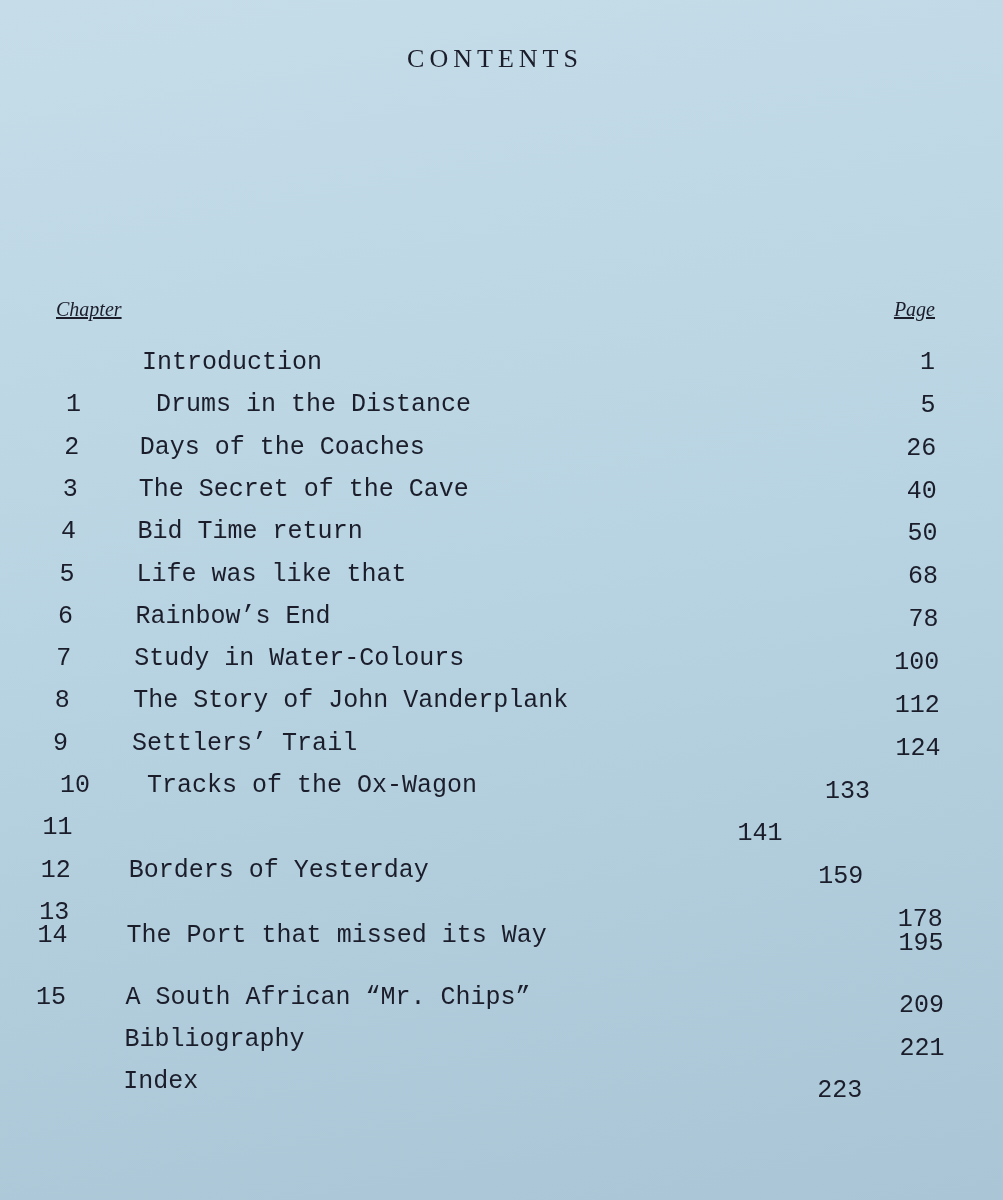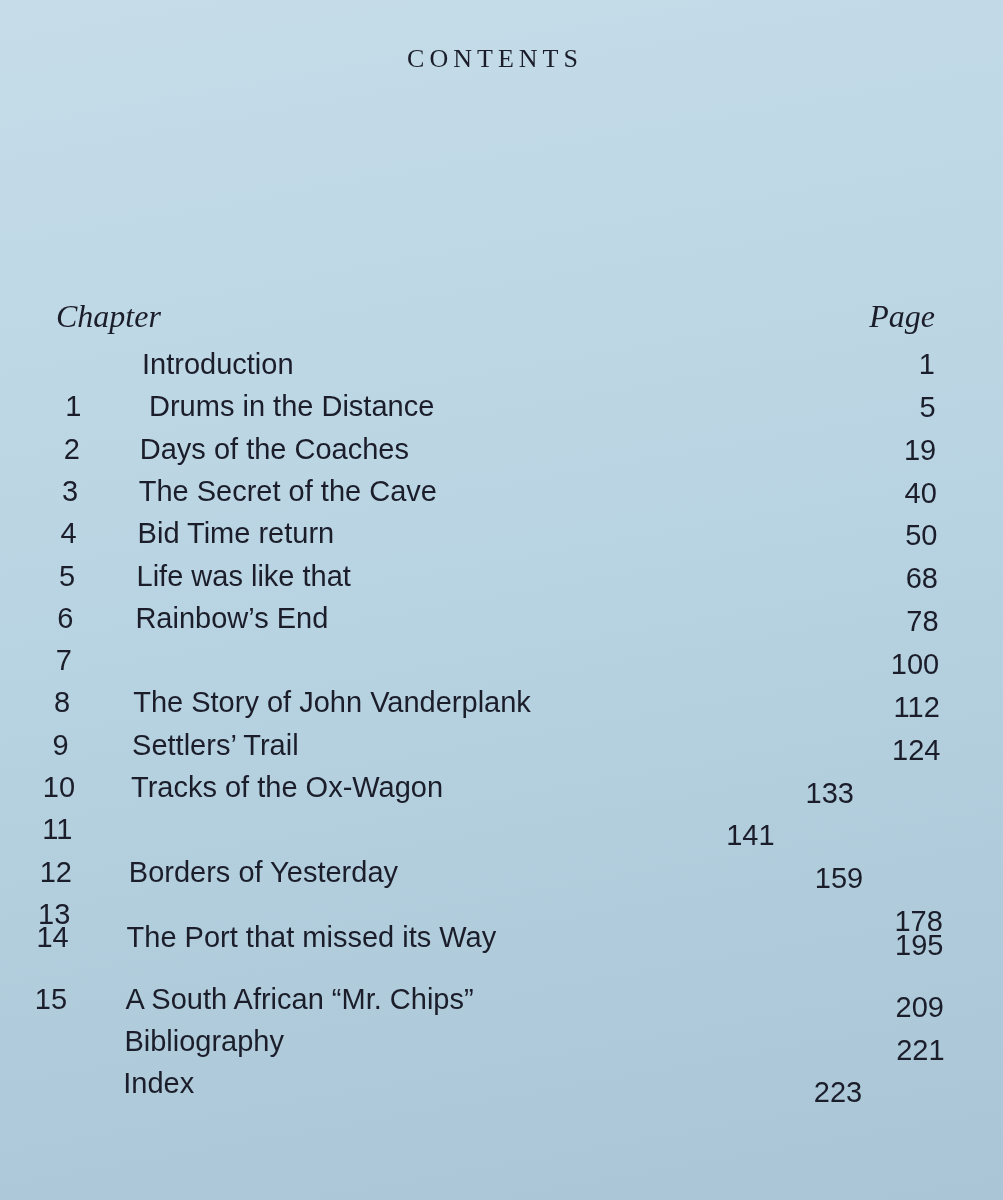--- a/index.html
+++ b/index.html
@@ -17,8 +17,9 @@
       font-family: "Liberation Serif", serif;
     }
     .hdr {
-      position: absolute; top: 298px; font-style: italic; font-size: 32px;
+      position: absolute; top: 298px; font-style: italic; font-size: 20px;
       font-family: "Liberation Serif", serif;
+      text-decoration: underline;
     }
     .hdr.chapter { left: 56px; }
     .hdr.page-h { right: 68px; }

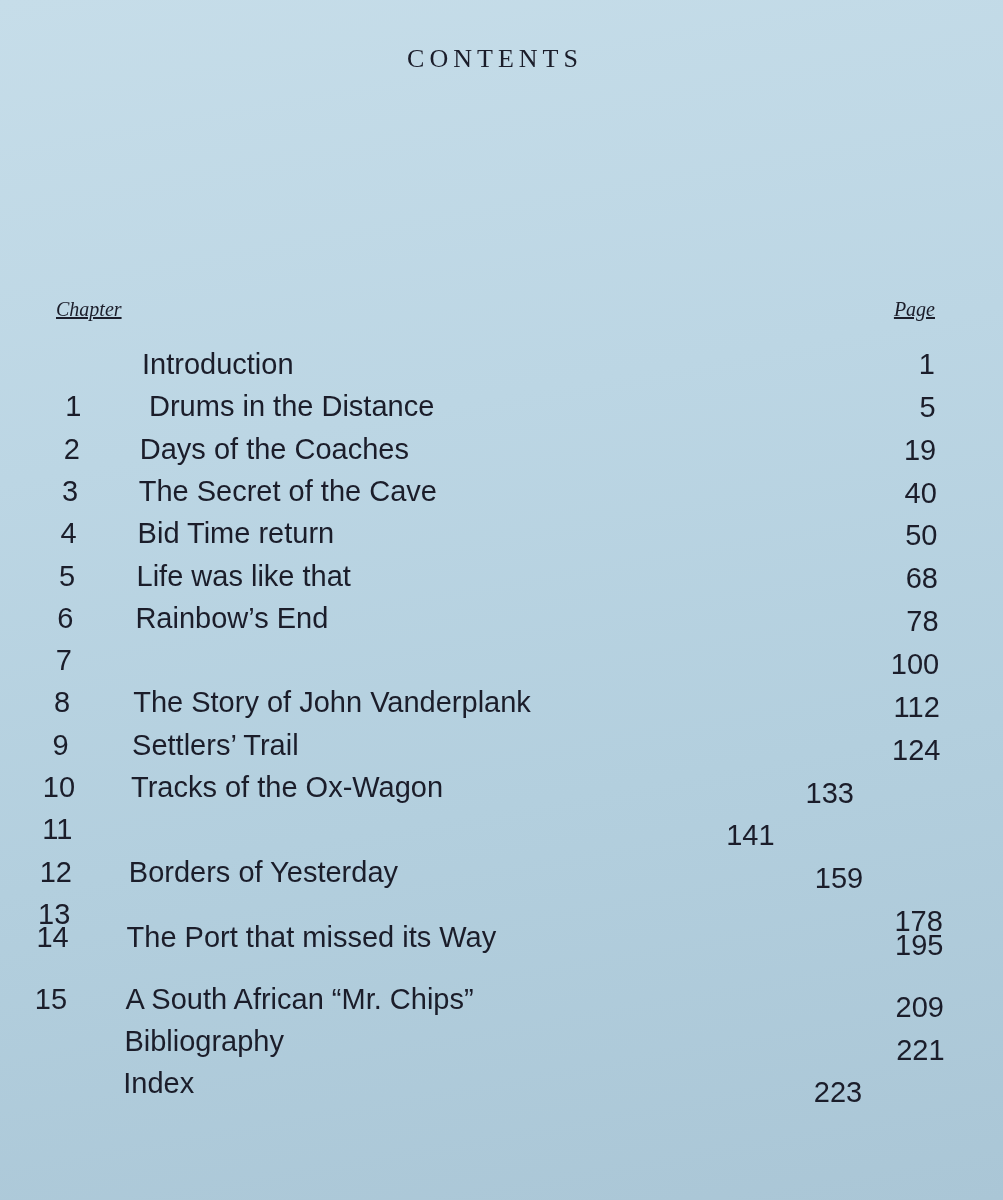--- a/index.html
+++ b/index.html
@@ -23,7 +23,7 @@
     }
     .hdr.chapter { left: 56px; }
     .hdr.page-h { right: 68px; }
-    .row { position: absolute; height: 40px; font-size: 29px; font-family: Liberation Sans, sans-serif; }
+    .row { position: absolute; height: 40px; font-size: 25px; font-family: Liberation Mono, monospace; }
     .row .num { position: absolute; width: 50px; text-align: center; }
     .row .ttl { position: absolute; white-space: nowrap; }
     .row .pg { position: absolute; text-align: right; width: 100px; }

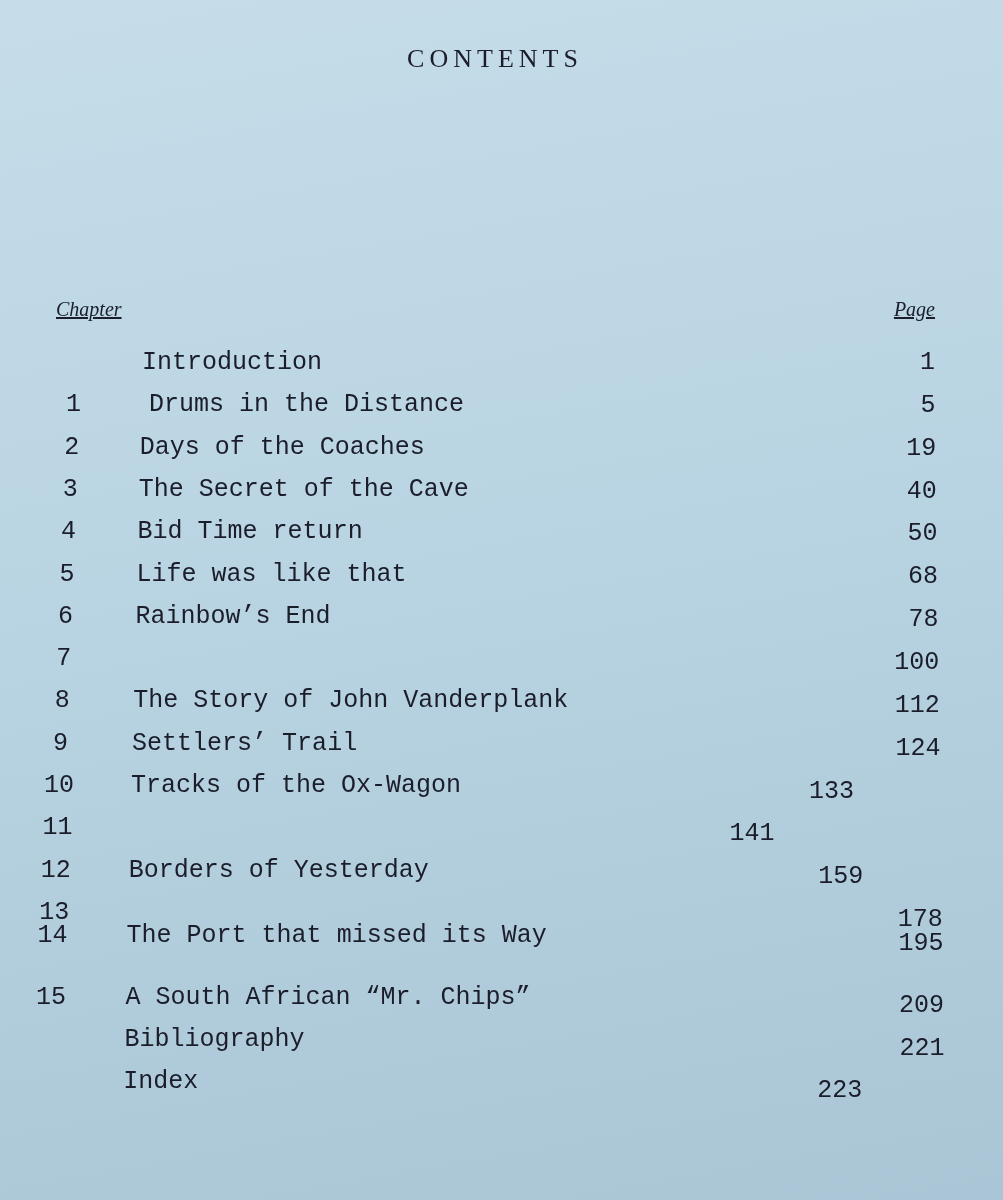--- a/index.html
+++ b/index.html
@@ -43,7 +43,7 @@
       </div>
       <div class="row" style="top: 390.3px; left: 0px; width: 1003px;">
         <span class="num" style="left:48.4px">1</span>
-        <span class="ttl" style="left:149px">Drums in the Distance</span>
+        <span class="ttl" style="left:156px">Drums in the Distance</span>
         <span class="pg" style="right:67.4px;top:0.55px">5</span>
       </div>
       <div class="row" style="top: 432.6px; left: 0px; width: 1003px;">

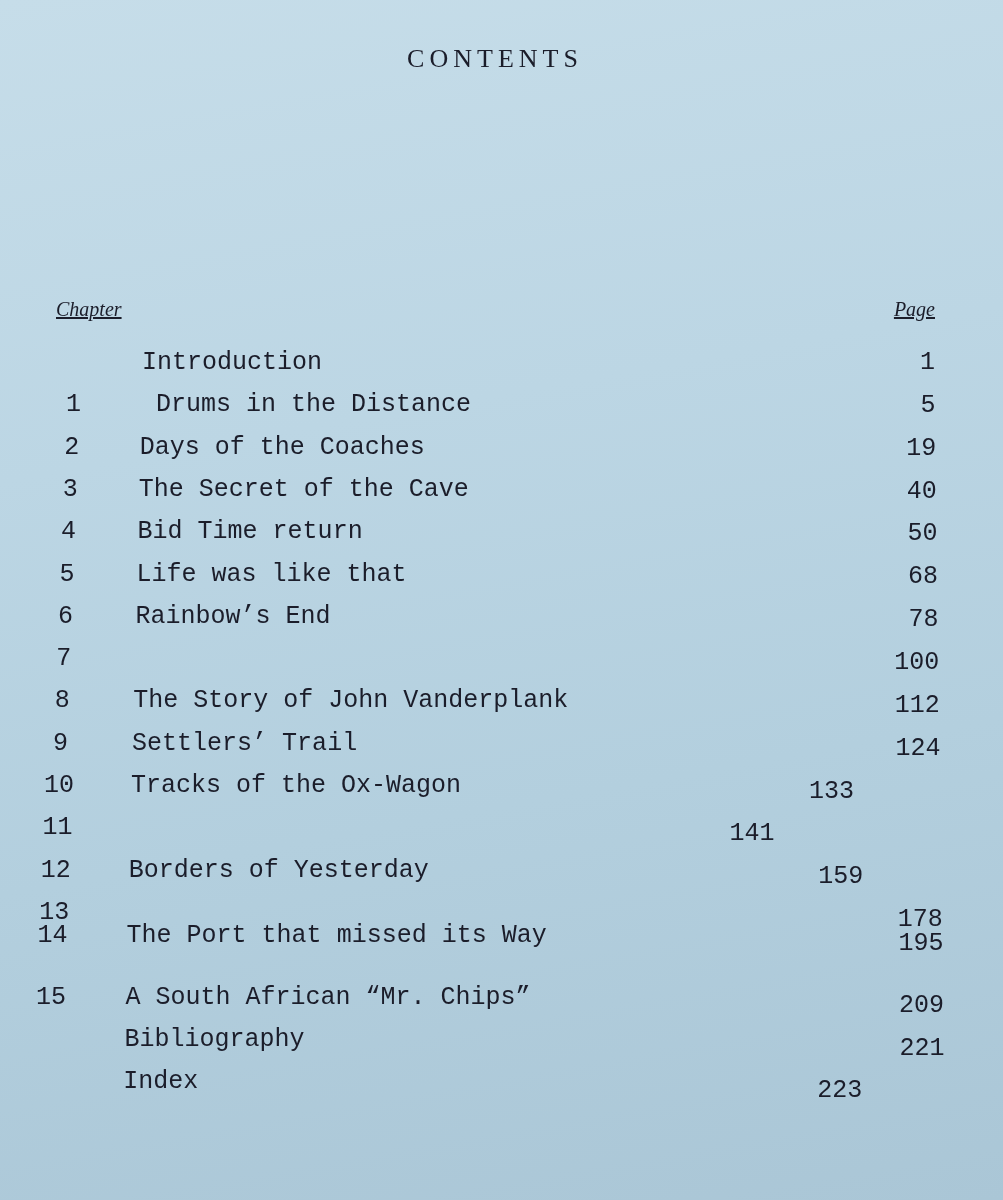--- a/index.html
+++ b/index.html
@@ -49,7 +49,7 @@
       <div class="row" style="top: 432.6px; left: 0px; width: 1003px;">
         <span class="num" style="left:46.8px">2</span>
         <span class="ttl" style="left:139.8px">Days of the Coaches</span>
-        <span class="pg" style="right:66.8px;top:1.1px">19</span>
+        <span class="pg" style="right:66.8px;top:1.1px">26</span>
       </div>
       <div class="row" style="top: 474.9px; left: 0px; width: 1003px;">
         <span class="num" style="left:45.2px">3</span>

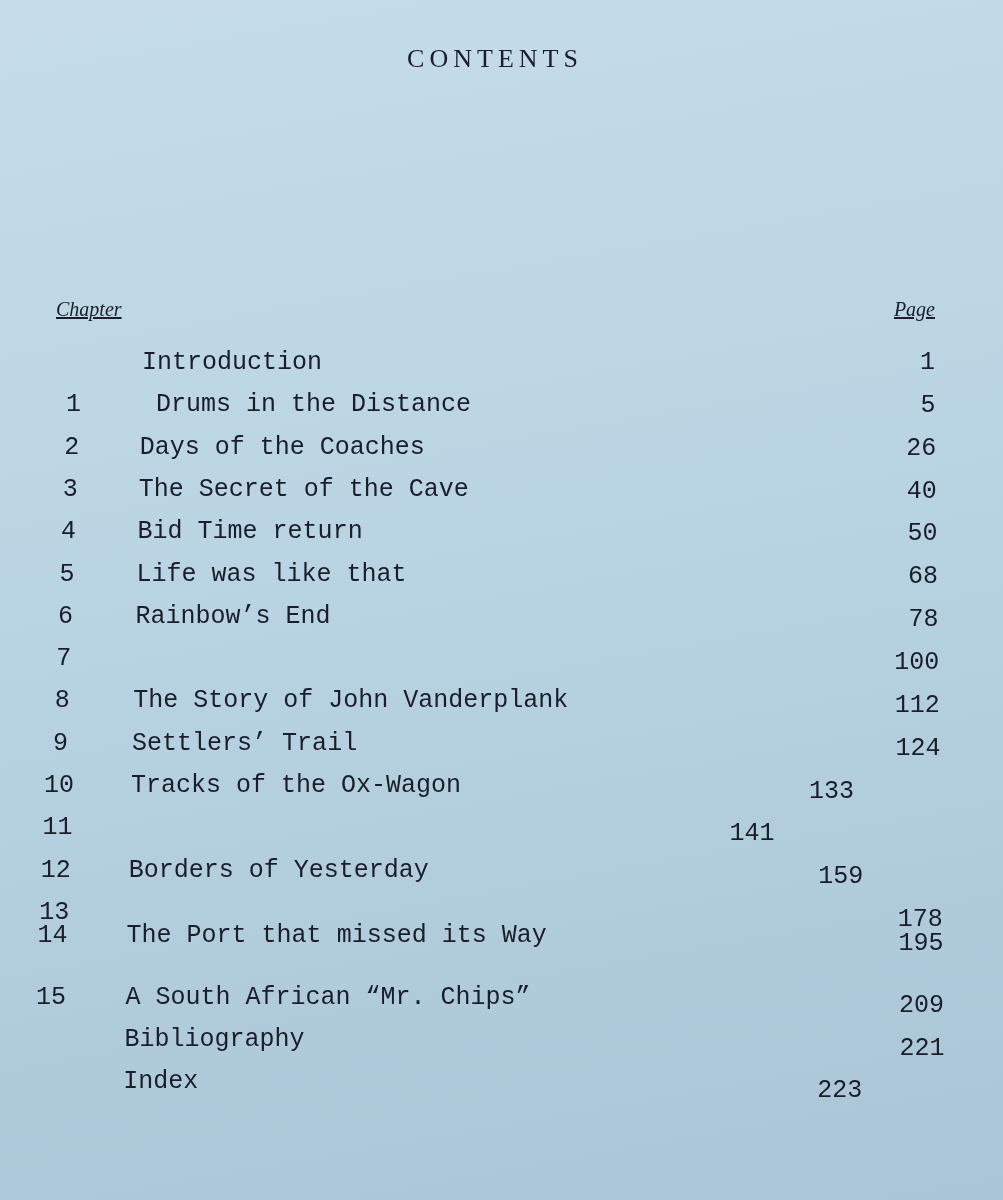--- a/index.html
+++ b/index.html
@@ -73,6 +73,7 @@
       </div>
       <div class="row" style="top: 644.1px; left: 0px; width: 1003px;">
         <span class="num" style="left:38.8px">7</span>
+        <span class="ttl" style="left:134.3px">Study in Water-Colours</span>
         <span class="pg" style="right:63.8px;top:3.8500000000000005px">100</span>
       </div>
       <div class="row" style="top: 686.4px; left: 0px; width: 1003px;">

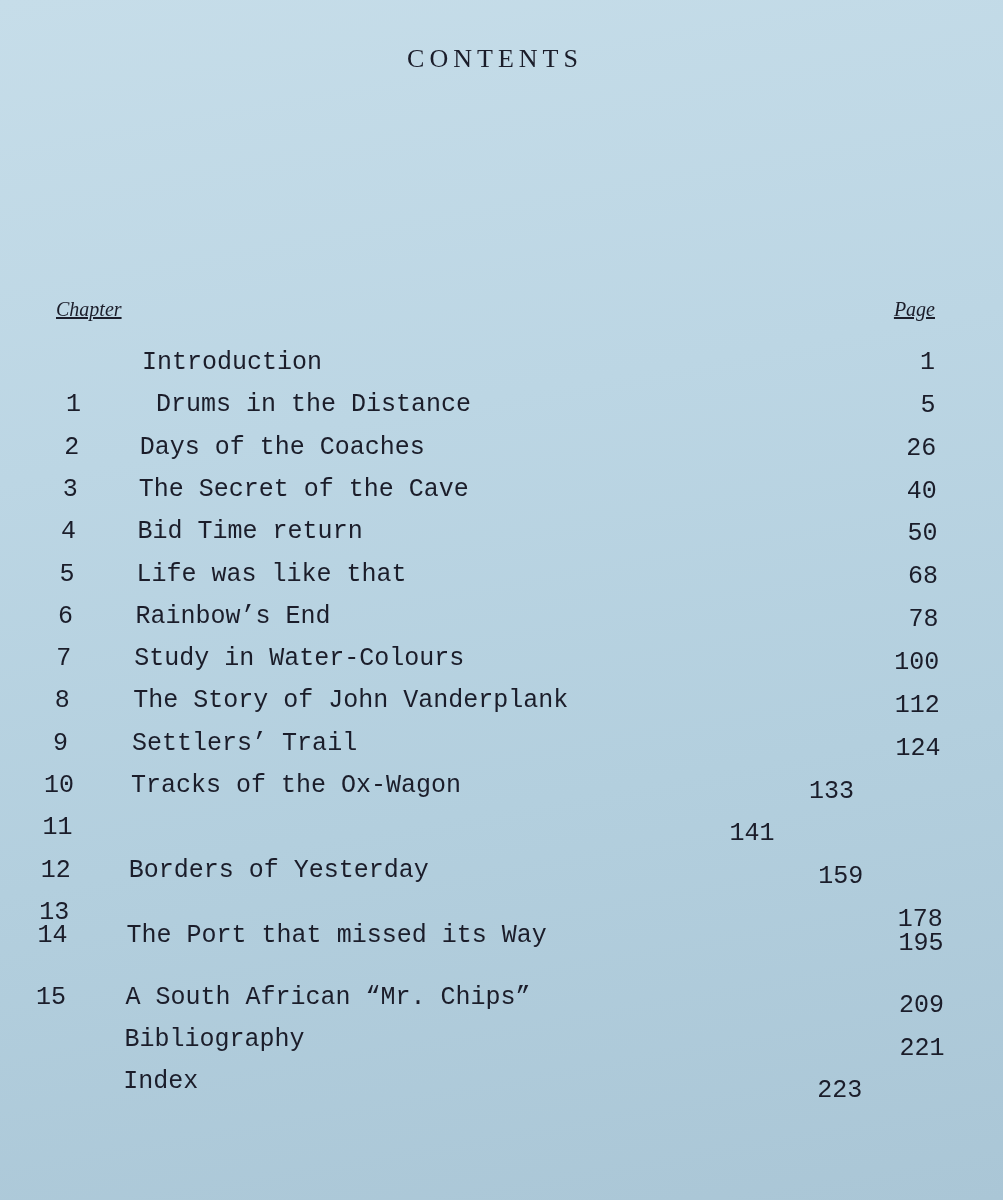--- a/index.html
+++ b/index.html
@@ -86,7 +86,7 @@
         <span class="ttl" style="left:132.1px">Settlers’ Trail</span>
         <span class="pg" style="right:62.6px;top:4.95px">124</span>
       </div>
-      <div class="row" style="top: 771px; left: 0px; width: 916px;">
+      <div class="row" style="top: 771px; left: 16px; width: 916px;">
         <span class="num" style="left:34px">10</span>
         <span class="ttl" style="left:131px">Tracks of the Ox-Wagon</span>
         <span class="pg" style="right:62px;top:5.5px">133</span>

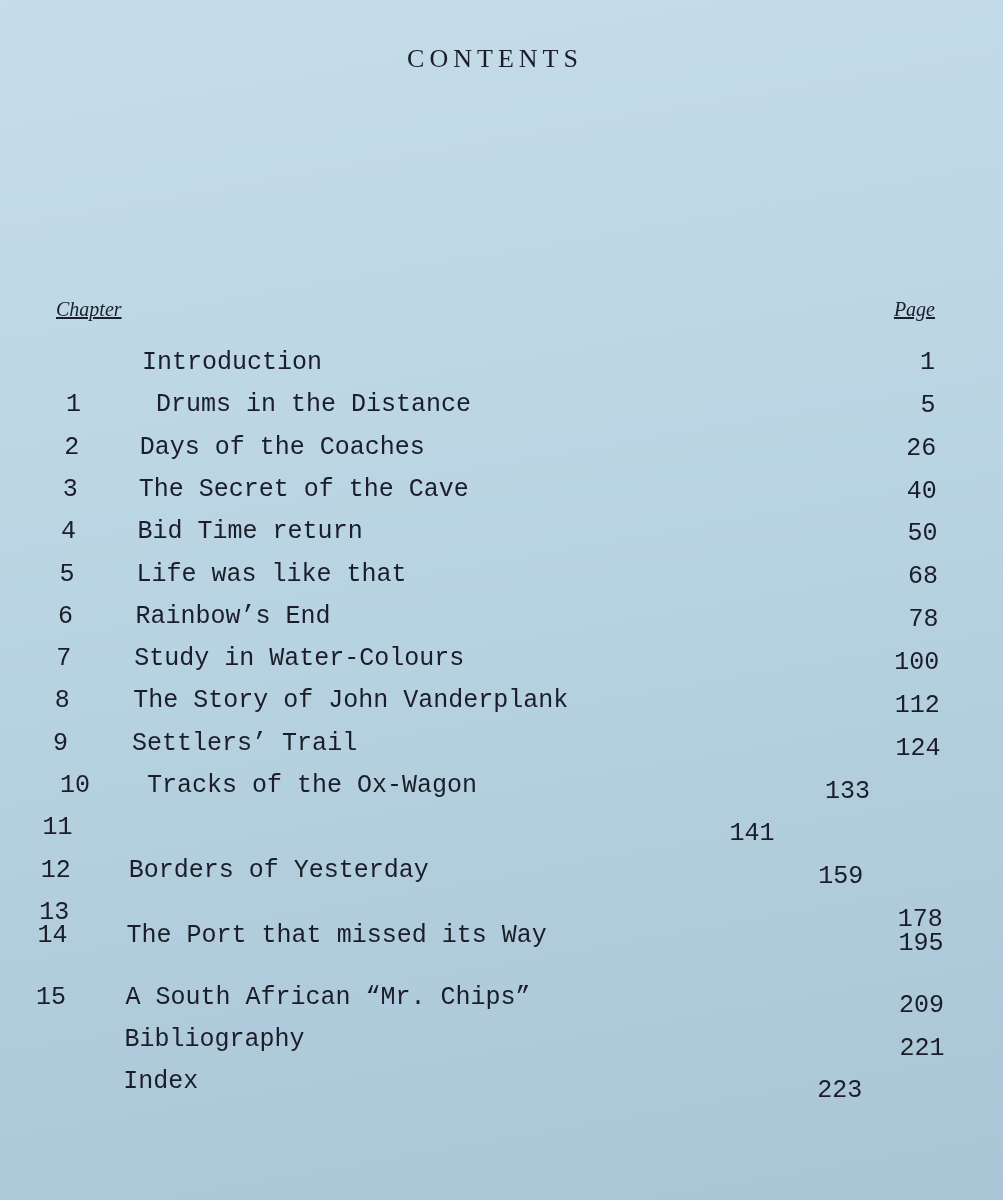--- a/index.html
+++ b/index.html
@@ -91,7 +91,7 @@
         <span class="ttl" style="left:131px">Tracks of the Ox-Wagon</span>
         <span class="pg" style="right:62px;top:5.5px">133</span>
       </div>
-      <div class="row" style="top: 813.3px; left: 0px; width: 836px;">
+      <div class="row" style="top: 813.3px; left: 0px; width: 836px; padding-left: 8px;">
         <span class="num" style="left:32.4px">11</span>
         <span class="pg" style="right:61.4px;top:6.050000000000001px">141</span>
       </div>

